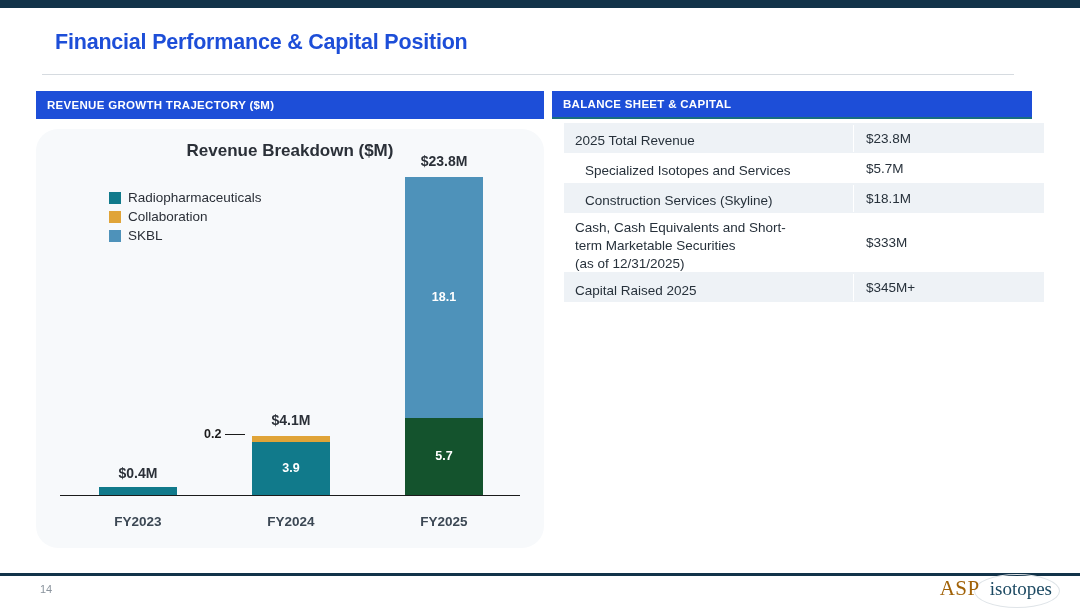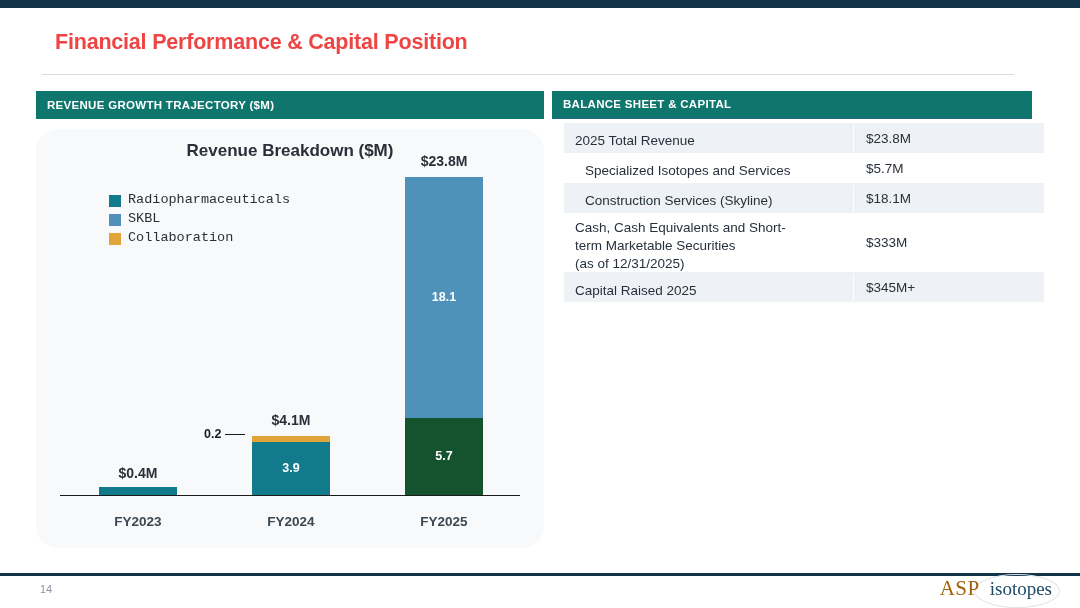--- a/index.html
+++ b/index.html
@@ -21,7 +21,7 @@
   
   .slide-title {
     position:absolute; left:55px; top:30px;
-    font-size:21.5px; font-weight:bold; color:#ef4444;
+    font-size:21.5px; font-weight:bold; color:#1d4ed8;
     letter-spacing:-0.2px;
   }
   .title-rule {

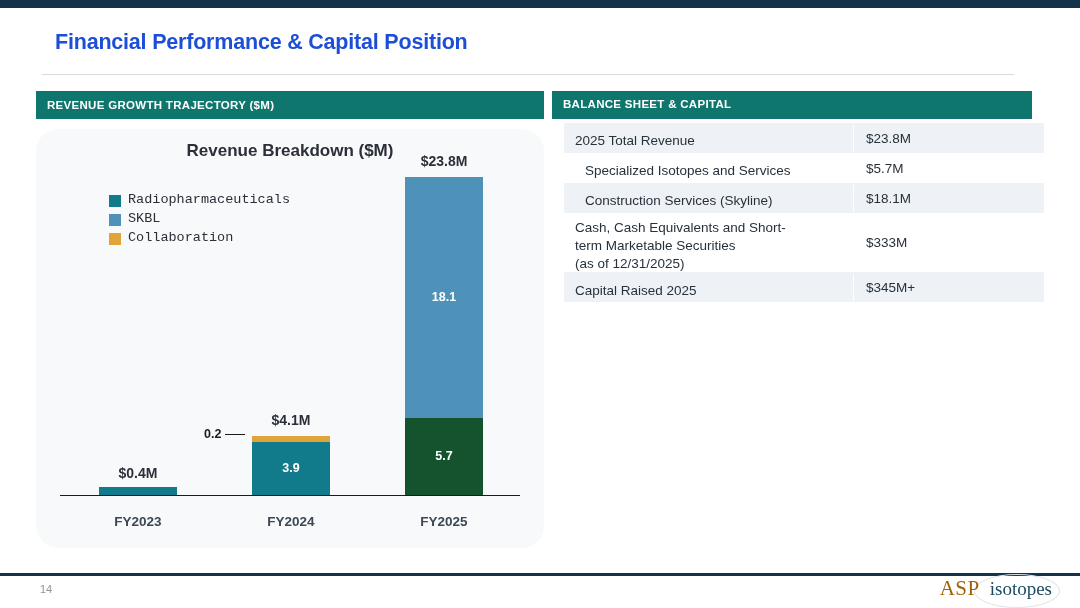--- a/index.html
+++ b/index.html
@@ -31,7 +31,7 @@
 
   
   .sec-head {
-    position:absolute; height:28px; background:#0f766e;
+    position:absolute; height:28px; background:#1d4ed8;
     color:#ffffff; font-size:11.5px; font-weight:bold;
     letter-spacing:0.3px; display:flex; align-items:center;
     padding-left:11px;

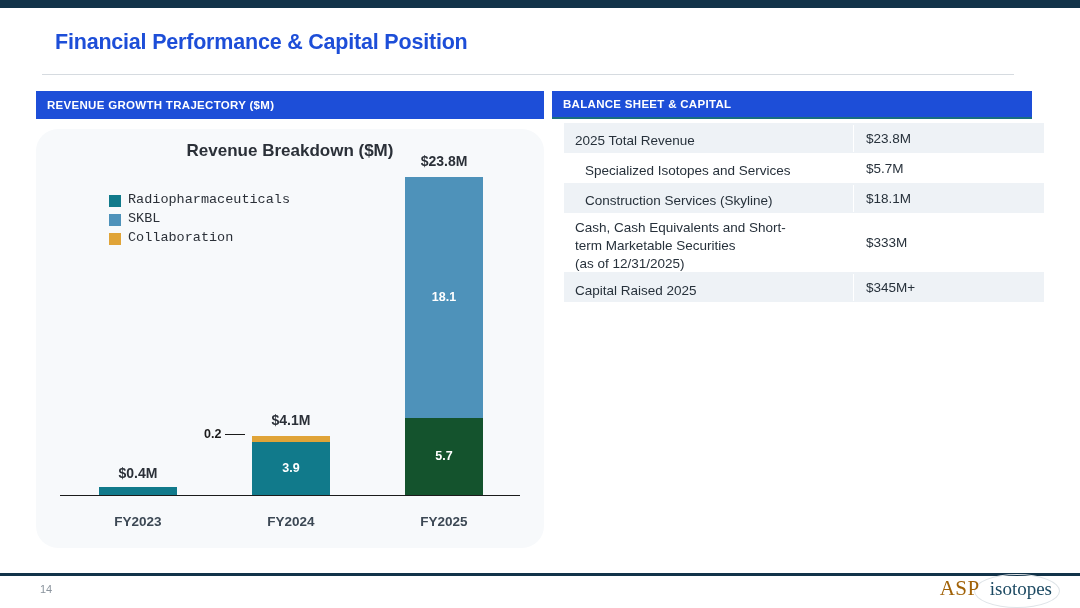--- a/index.html
+++ b/index.html
@@ -52,7 +52,7 @@
 
   
   .legend { position:absolute; left:73px; top:59px; }
-  .legend-row { display:flex; align-items:flex-end; height:19px;font-family:Liberation Mono, monospace; }
+  .legend-row { display:flex; align-items:center; height:19px; }
   .legend-sw  { width:12px; height:12px; margin-right:7px; flex:none; }
   .legend-lbl { font-size:13.5px; color:#2b3038; }
 

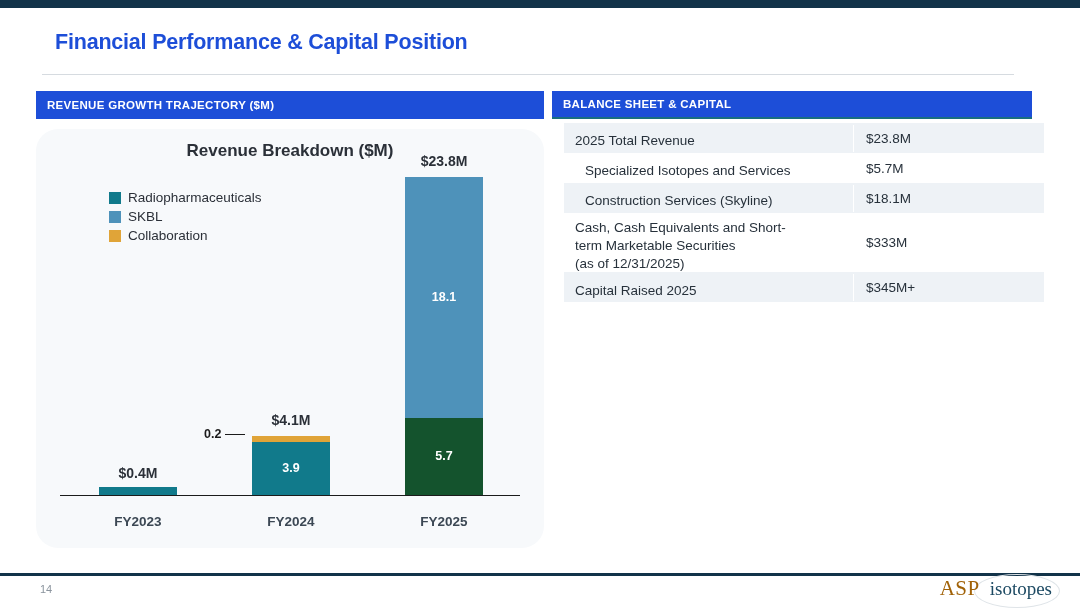--- a/index.html
+++ b/index.html
@@ -154,12 +154,12 @@
       <span class="legend-lbl">Radiopharmaceuticals</span>
     </div>
     <div class="legend-row">
+      <span class="legend-sw" id="sw1" style="background: rgb(224, 164, 56);"></span>
+      <span class="legend-lbl">Collaboration</span>
+    </div>
+    <div class="legend-row">
       <span class="legend-sw" id="sw2" style="background: rgb(78, 146, 186);"></span>
       <span class="legend-lbl">SKBL</span>
-    </div>
-    <div class="legend-row">
-      <span class="legend-sw" id="sw1" style="background: rgb(224, 164, 56);"></span>
-      <span class="legend-lbl">Collaboration</span>
     </div>
   </div>
 

